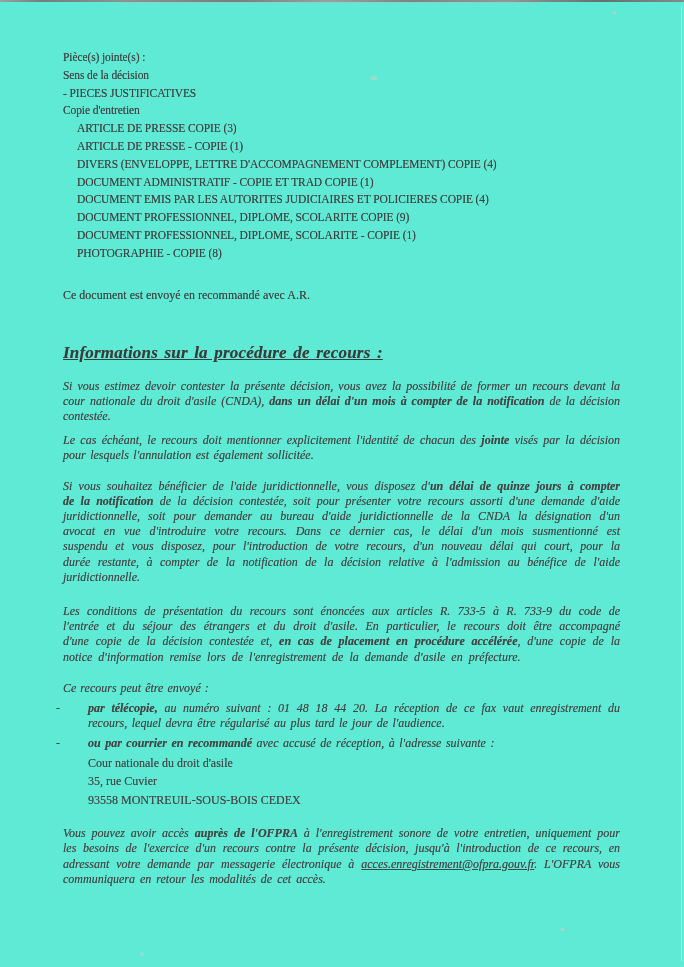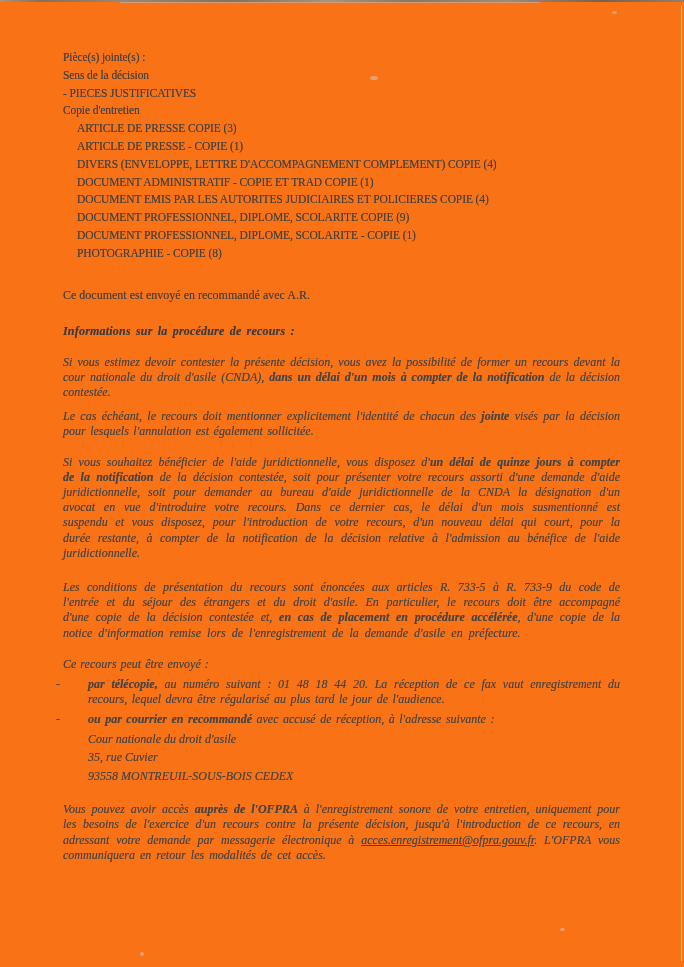--- a/index.html
+++ b/index.html
@@ -7,7 +7,7 @@
     position:relative;
     width:684px;height:967px;
     margin:0 auto;
-    background:#f97316;
+    background:#5eead4;
     overflow:hidden;
     font-family:"Liberation Serif","DejaVu Serif",serif;
     color:#424242;

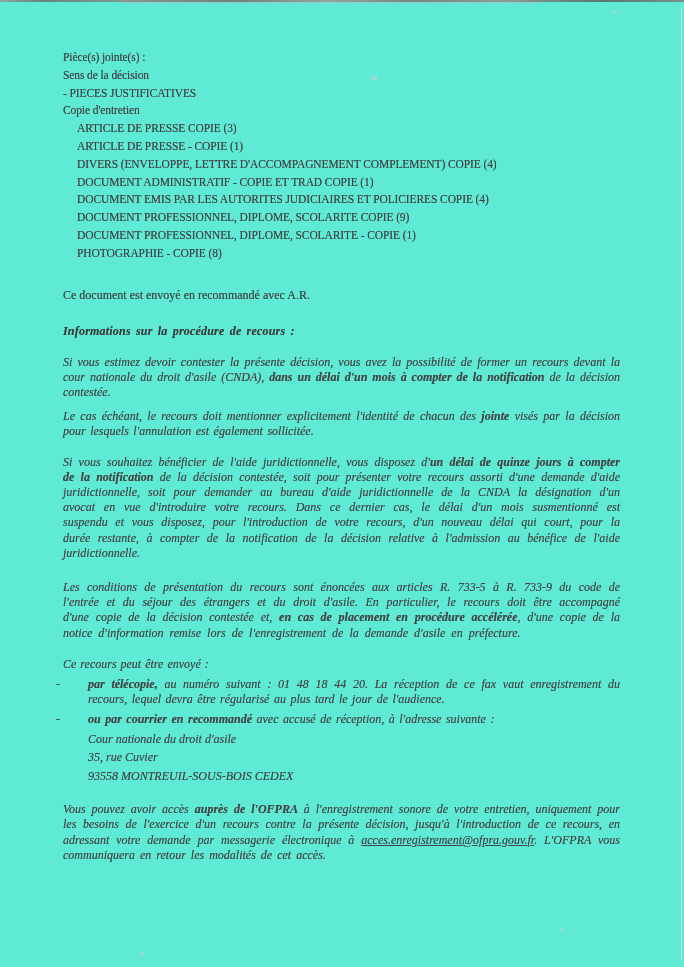--- a/index.html
+++ b/index.html
@@ -43,8 +43,9 @@
   .att-line.indent{padding-left:14px;}
   .sent-note{margin:25px 0 0 0;font-size:12px;line-height:15px;color:#414141;}
   .recourse-heading{
-    margin:21px 0 0 0;
-    font-size:12px;font-weight:bold;font-style:italic;
+    margin:40px 0 0 0;
+    font-size:17px;font-weight:bold;font-style:italic;
+    text-decoration:underline;
     color:#3b3b3b;letter-spacing:.2px;word-spacing:2px;
   }
   .para{

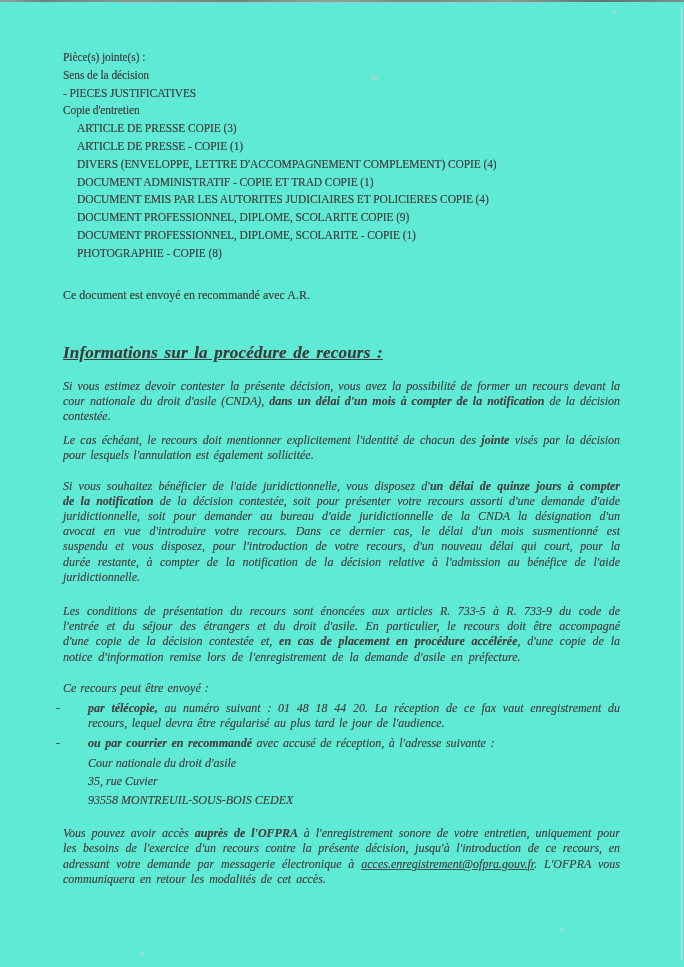--- a/index.html
+++ b/index.html
@@ -65,7 +65,7 @@
   }
   .envoi-text{flex:1;}
   .address{
-    margin:2px 0 0 25px;font-style:italic;font-size:12px;line-height:18.5px;color:#454545;
+    margin:2px 0 0 25px;font-size:12px;line-height:18.5px;color:#454545;
   }
   .m-ofpra{margin-top:17px;word-spacing:2px;}
   .m-cnda{margin-top:2px;word-spacing:1.5px;}

